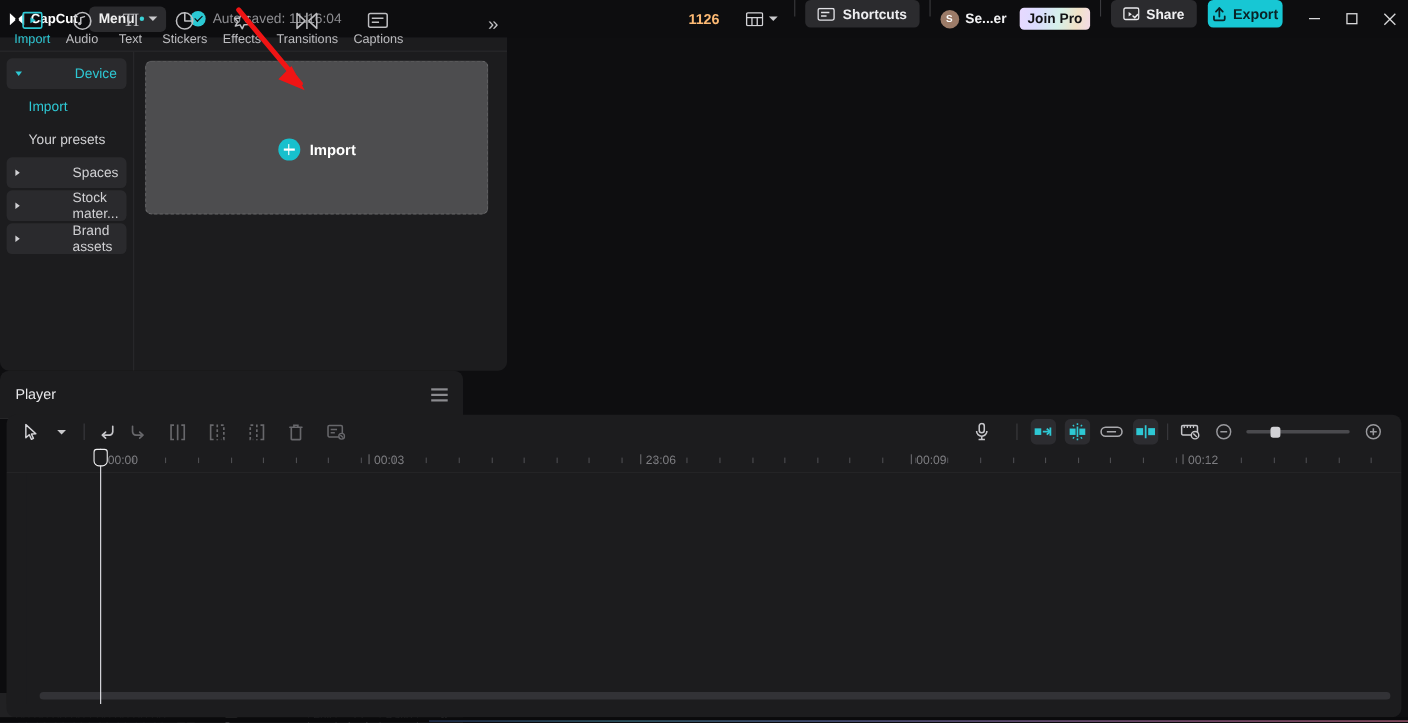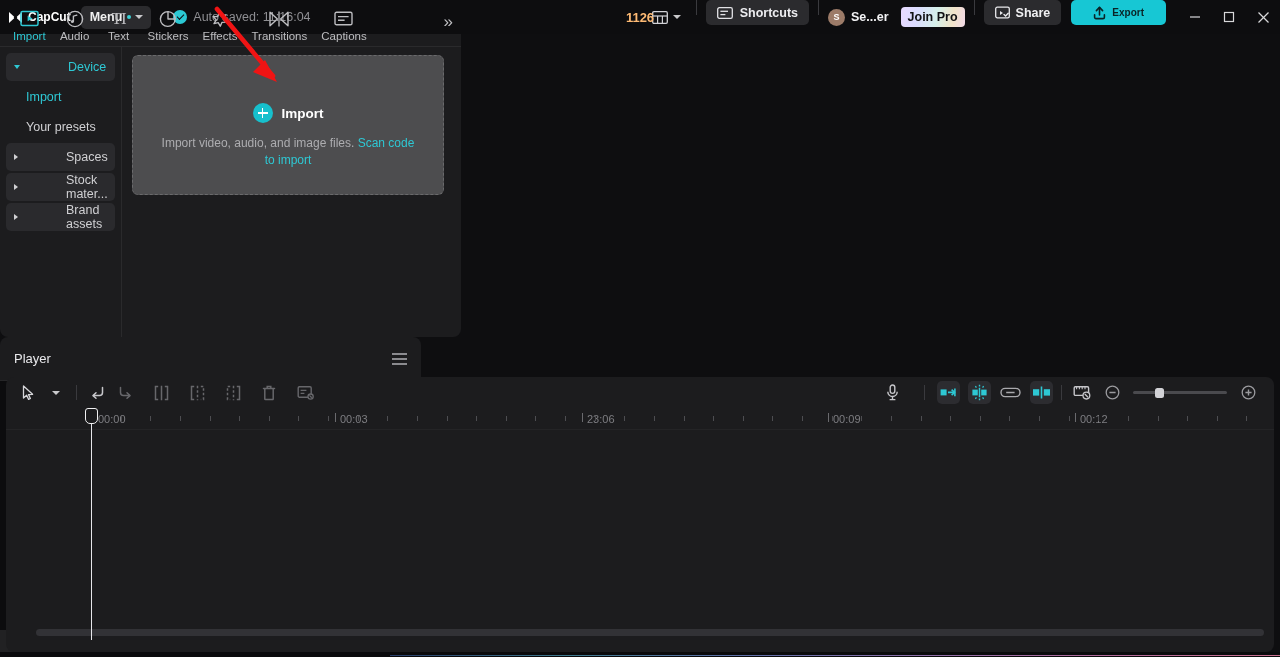--- a/index.html
+++ b/index.html
@@ -64,8 +64,8 @@
   }
   .export-btn {
     display: flex; align-items: center; gap: 6px; background: #17c7d4;
-    border-radius: 5px; height: 25px; padding: 0 22px; margin-left: 10px;
-    color: #0a2326; font-size: 10px; font-weight: bold; cursor: pointer;
+    border-radius: 5px; height: 25px; padding: 0 4px; margin-left: 10px;
+    color: #0a2326; font-size: 13px; font-weight: bold; cursor: pointer;
   }
   .wbtns { display:flex; align-items:center; margin-left: 12px;}
   .wbtn { width: 34px; height: 34px; display:flex;align-items:center;justify-content:center; cursor:pointer; color:#d8d8da;}

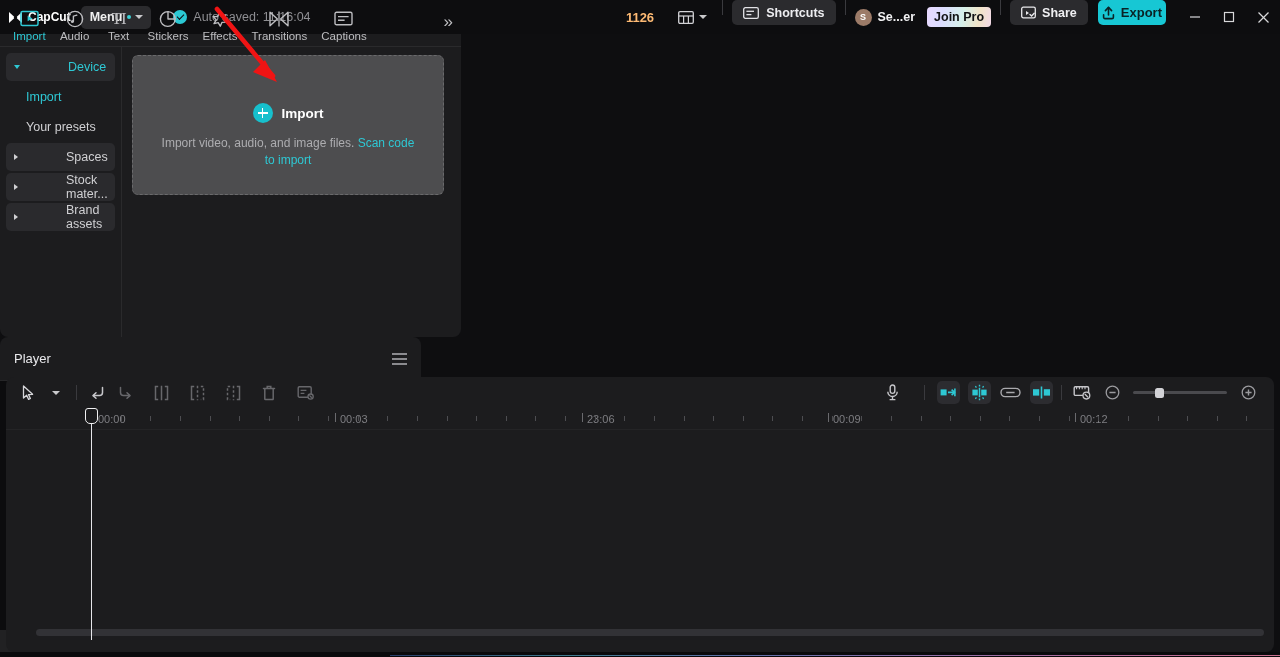--- a/index.html
+++ b/index.html
@@ -366,9 +366,6 @@
             <span class="dz-plus"></span>
             <span class="dz-title">Import</span>
           </div>
-          <div class="dz-sub">
-            <span>Import video, audio, and image files. </span><span class="dz-link">Scan code to import</span>
-          </div>
         </div>
       </div>
     </div>

